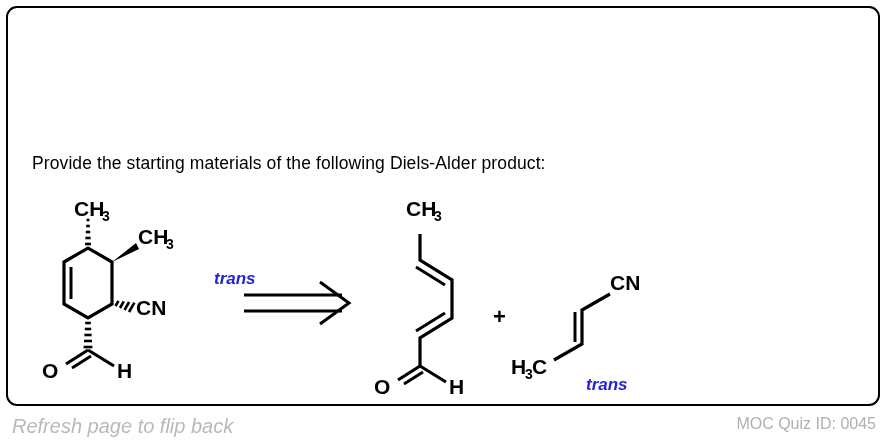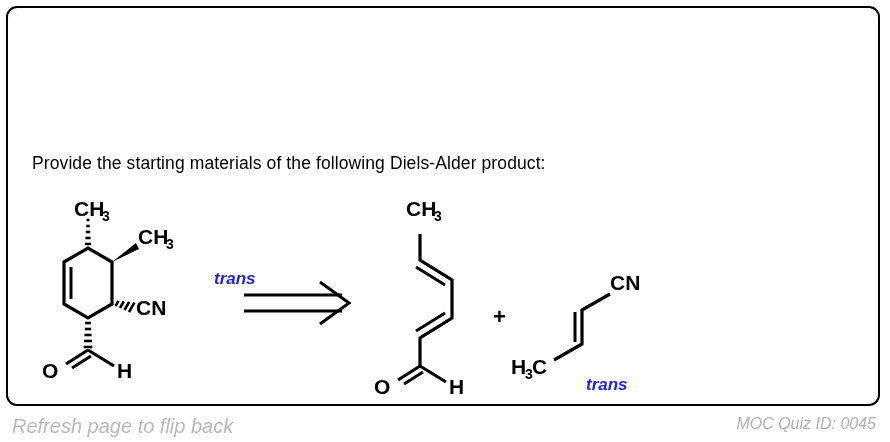--- a/index.html
+++ b/index.html
@@ -65,7 +65,6 @@
     font-size: 16px;
     color: #b0b0b0;
     white-space: nowrap;
-    font-style: italic;
   }
   .chem-label {
     font-family: "Liberation Sans", sans-serif;

